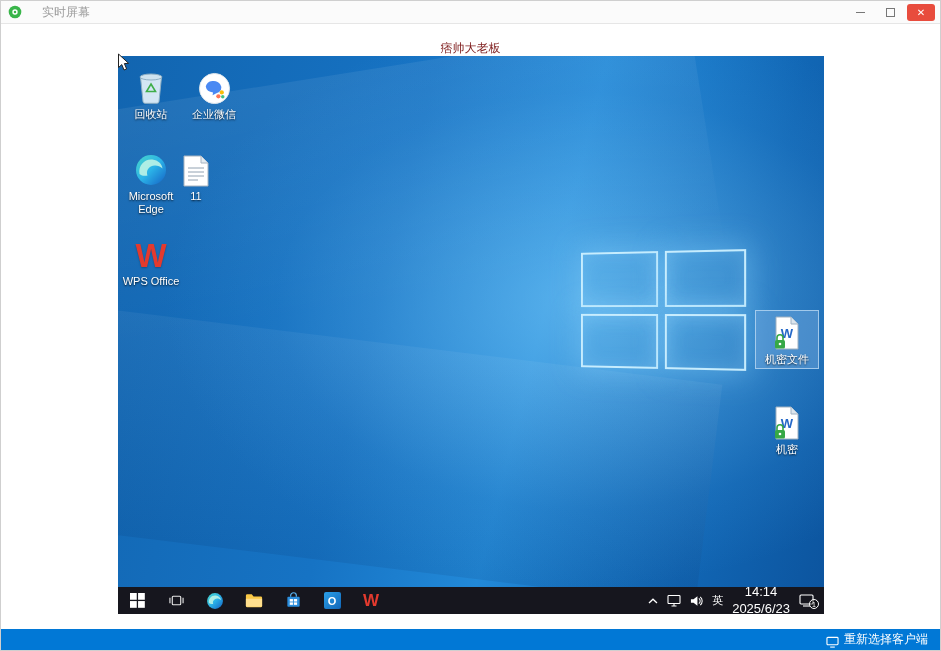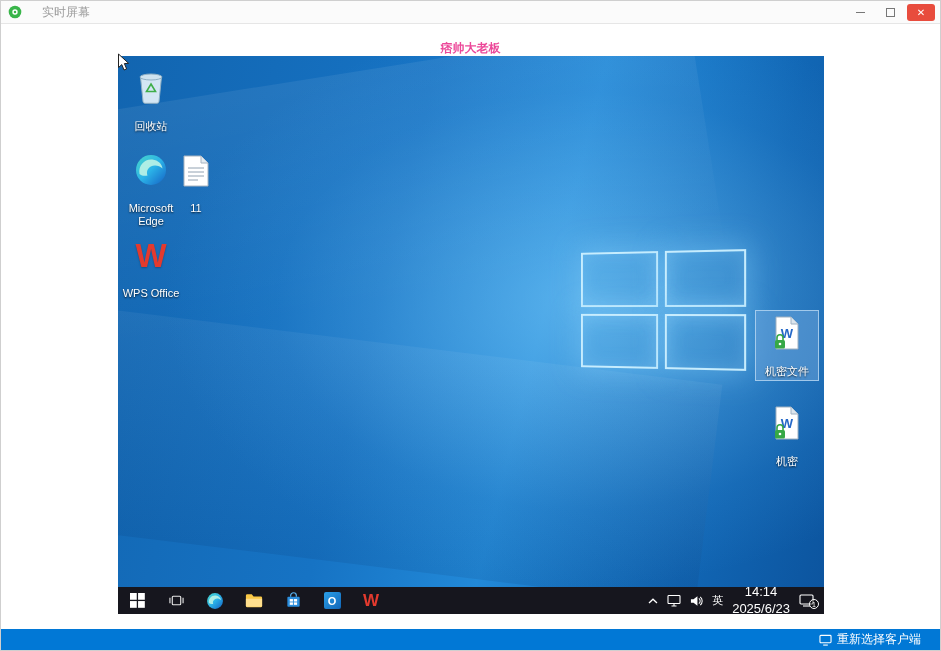--- a/index.html
+++ b/index.html
@@ -22,7 +22,7 @@
               justify-content:center; }
 
   .client-name { position:absolute; top:39px; left:0; width:100%; text-align:center;
-                 font-size:12px; font-weight:bold; color:#ec4899; }
+                 font-size:12px; font-weight:normal; color:#7f1d1d; }
 
   
   .desktop { position:absolute; left:117px; top:55px; width:706px; height:558px; overflow:hidden;

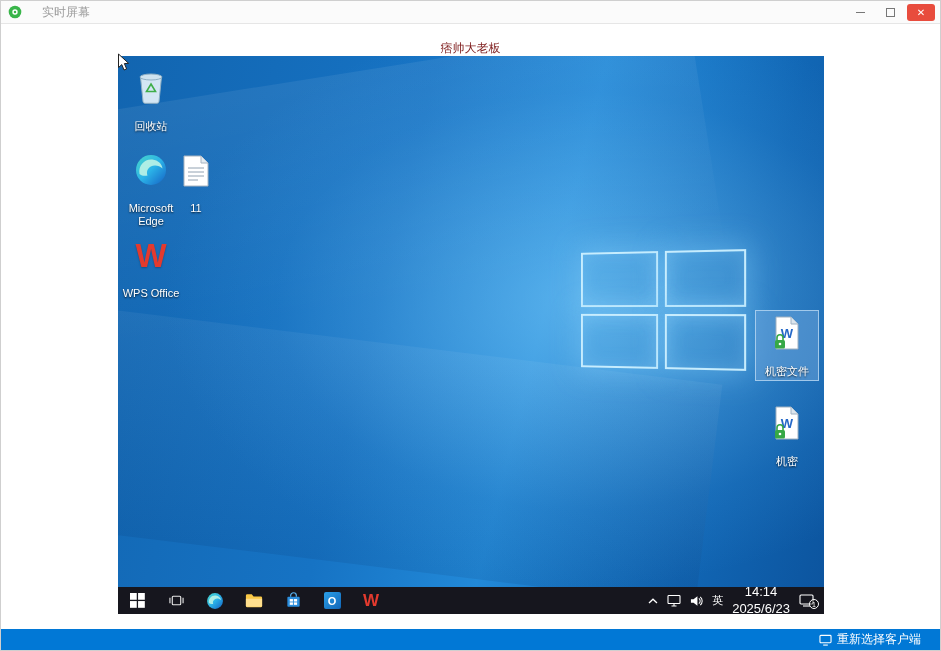--- a/index.html
+++ b/index.html
@@ -43,7 +43,7 @@
 
   
   .dicon { position:absolute; width:62px; display:flex; flex-direction:column; align-items:center;
-           gap:15px; padding:3px 0 2px; z-index:2; cursor:default; }
+           gap:3px; padding:3px 0 2px; z-index:2; cursor:default; }
   .dicon .ig { height:36px; display:flex; align-items:flex-end; justify-content:center; }
   .dicon .lbl { font-size:11px; color:#fff; text-shadow:0 1px 2px rgba(0,0,0,0.8); text-align:center;
                 line-height:1.18; }

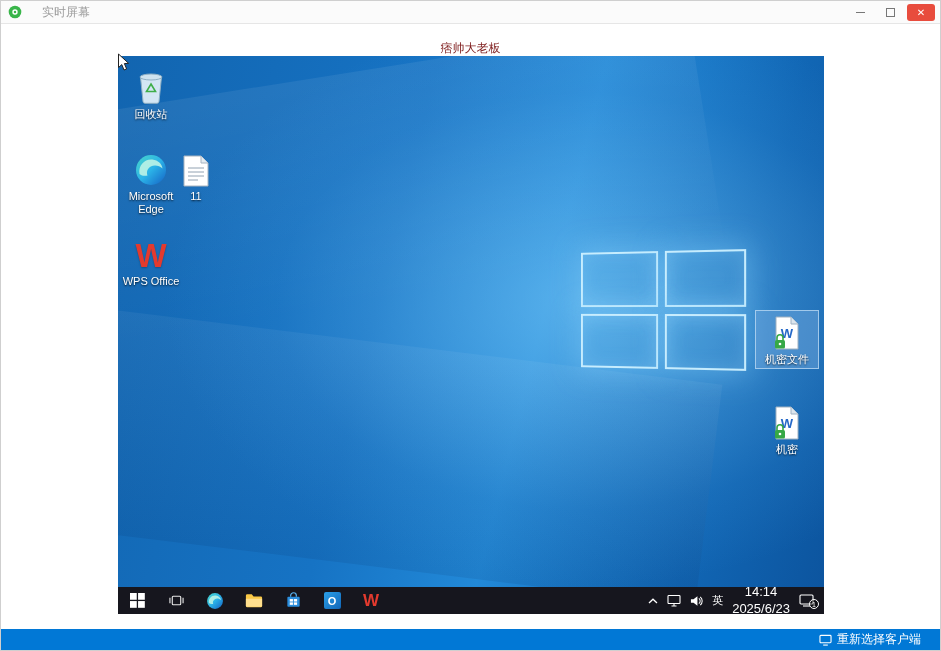--- a/index.html
+++ b/index.html
@@ -131,6 +131,18 @@
       <div class="lbl">回收站</div>
     </div>
 
+    <div class="dicon" style="left:65px;top:10px">
+      <div class="ig">
+        <svg width="33" height="33" viewBox="0 0 34 34">
+          <circle cx="17" cy="17" r="15.5" fill="#fff" stroke="#dfe6ec"></circle>
+          <path d="M8 15 a8 7 0 0 1 15 -2 a7 6 0 0 1 -4 9 l-4 2 l0.5 -3 a8 7 0 0 1 -7.5 -6 z" fill="#4a89f3"></path>
+          <circle cx="24.5" cy="21" r="2.2" fill="#fbbd08"></circle>
+          <circle cx="21" cy="25" r="2.2" fill="#ff7555"></circle>
+          <circle cx="25.5" cy="25.5" r="1.8" fill="#42c285"></circle>
+        </svg>
+      </div>
+      <div class="lbl">企业微信</div>
+    </div>
 
     <div class="dicon" style="left:2px;top:92px">
       <div class="ig">

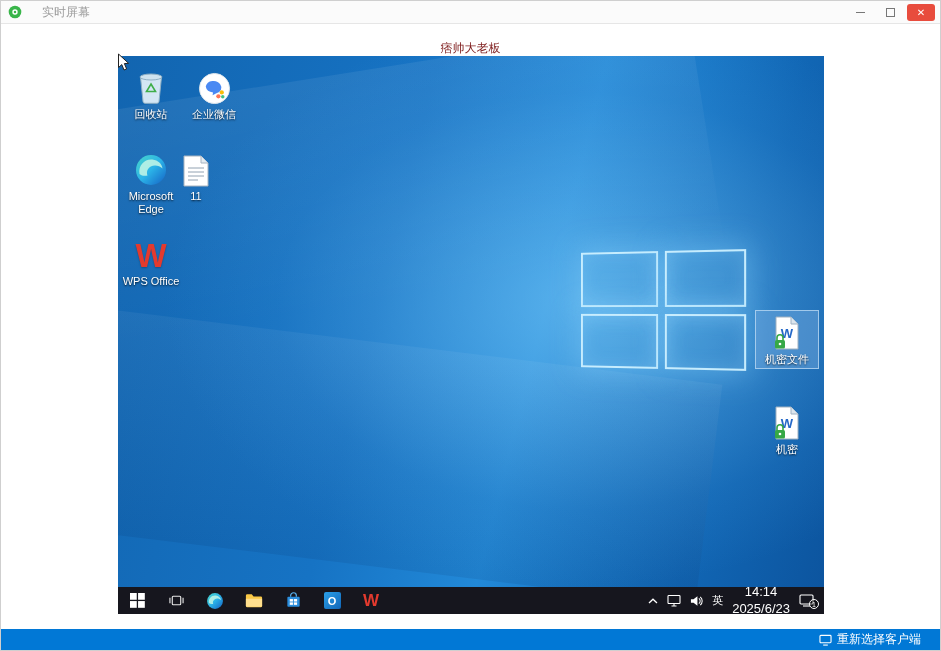--- a/index.html
+++ b/index.html
@@ -77,8 +77,8 @@
   
   .footer { position:absolute; left:0; bottom:0; width:100%; height:21px; background:#0178d6;
             display:flex; align-items:center; justify-content:flex-end; }
-  .reselect { display:flex; align-items:center; gap:5px; background:none; border:none; color:#fff;
-              font-size:12px; padding-right:19px; cursor:pointer; }
+  .reselect { display:flex; align-items:flex-end; gap:5px; background:none; border:none; color:#fff;
+              font-size:12px; padding-right:12px; cursor:pointer; }
 
   .cursor { position:absolute; left:116px; top:52px; z-index:50; pointer-events:none; }
 </style>

